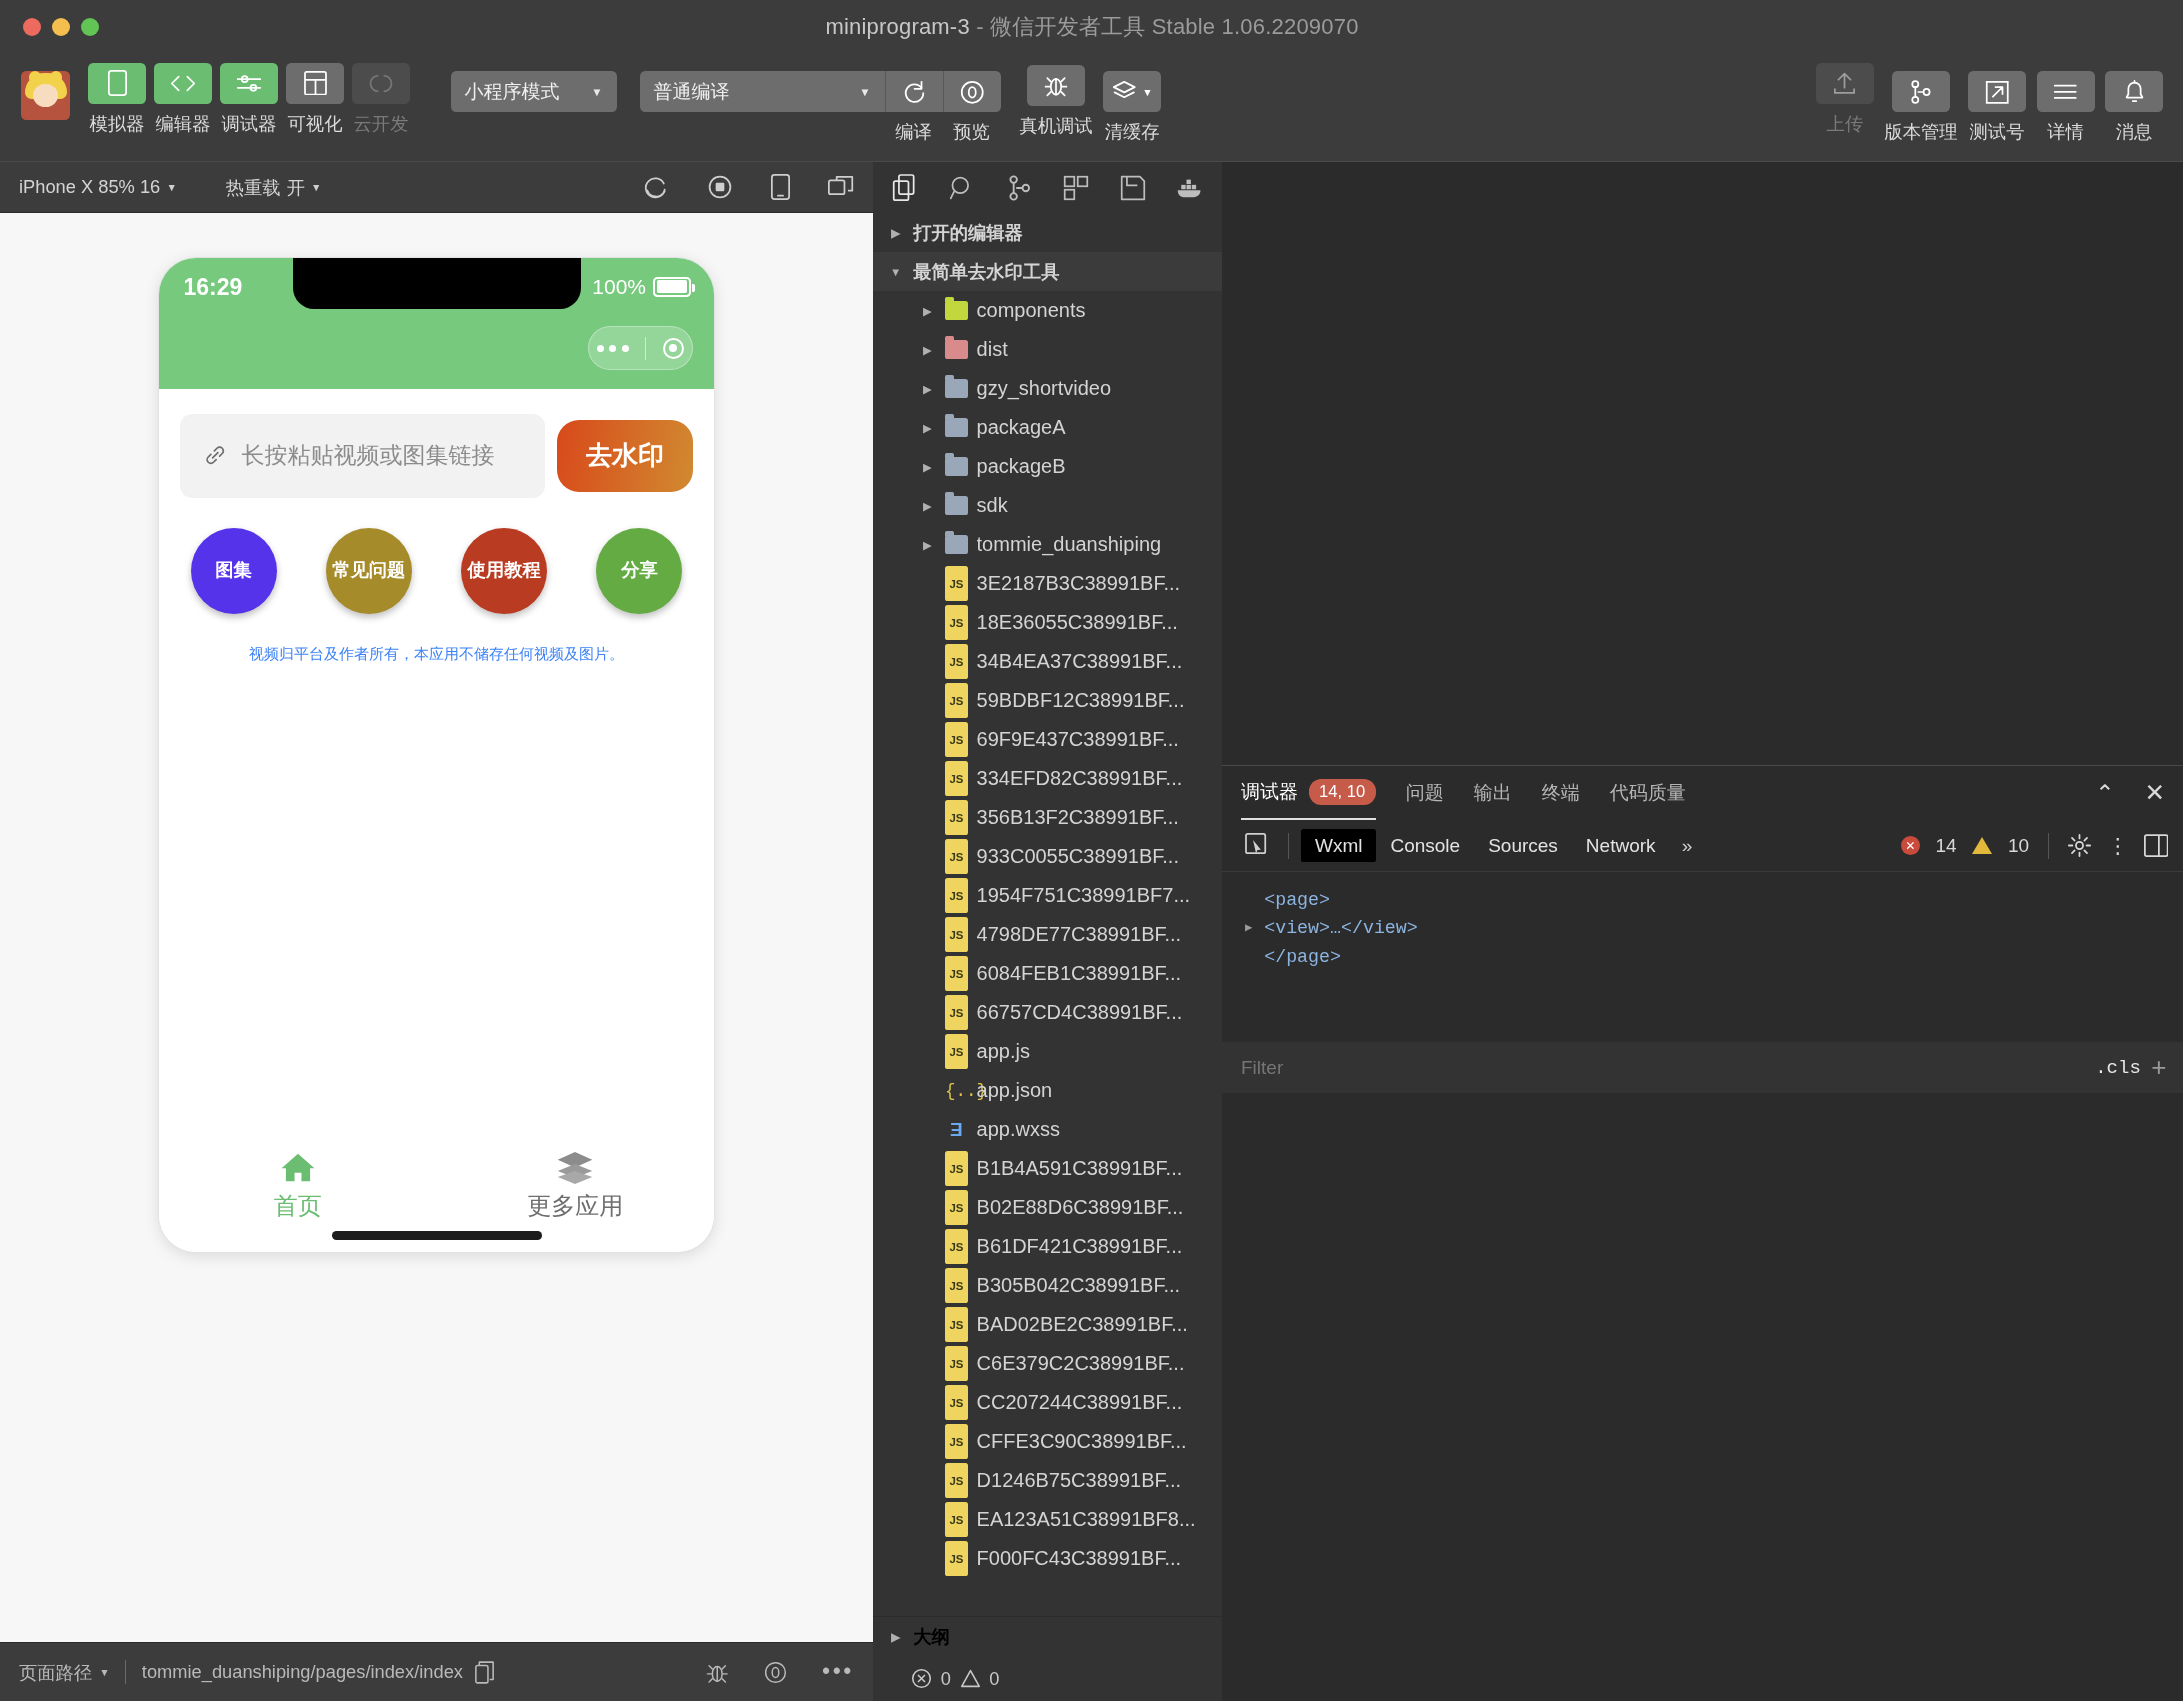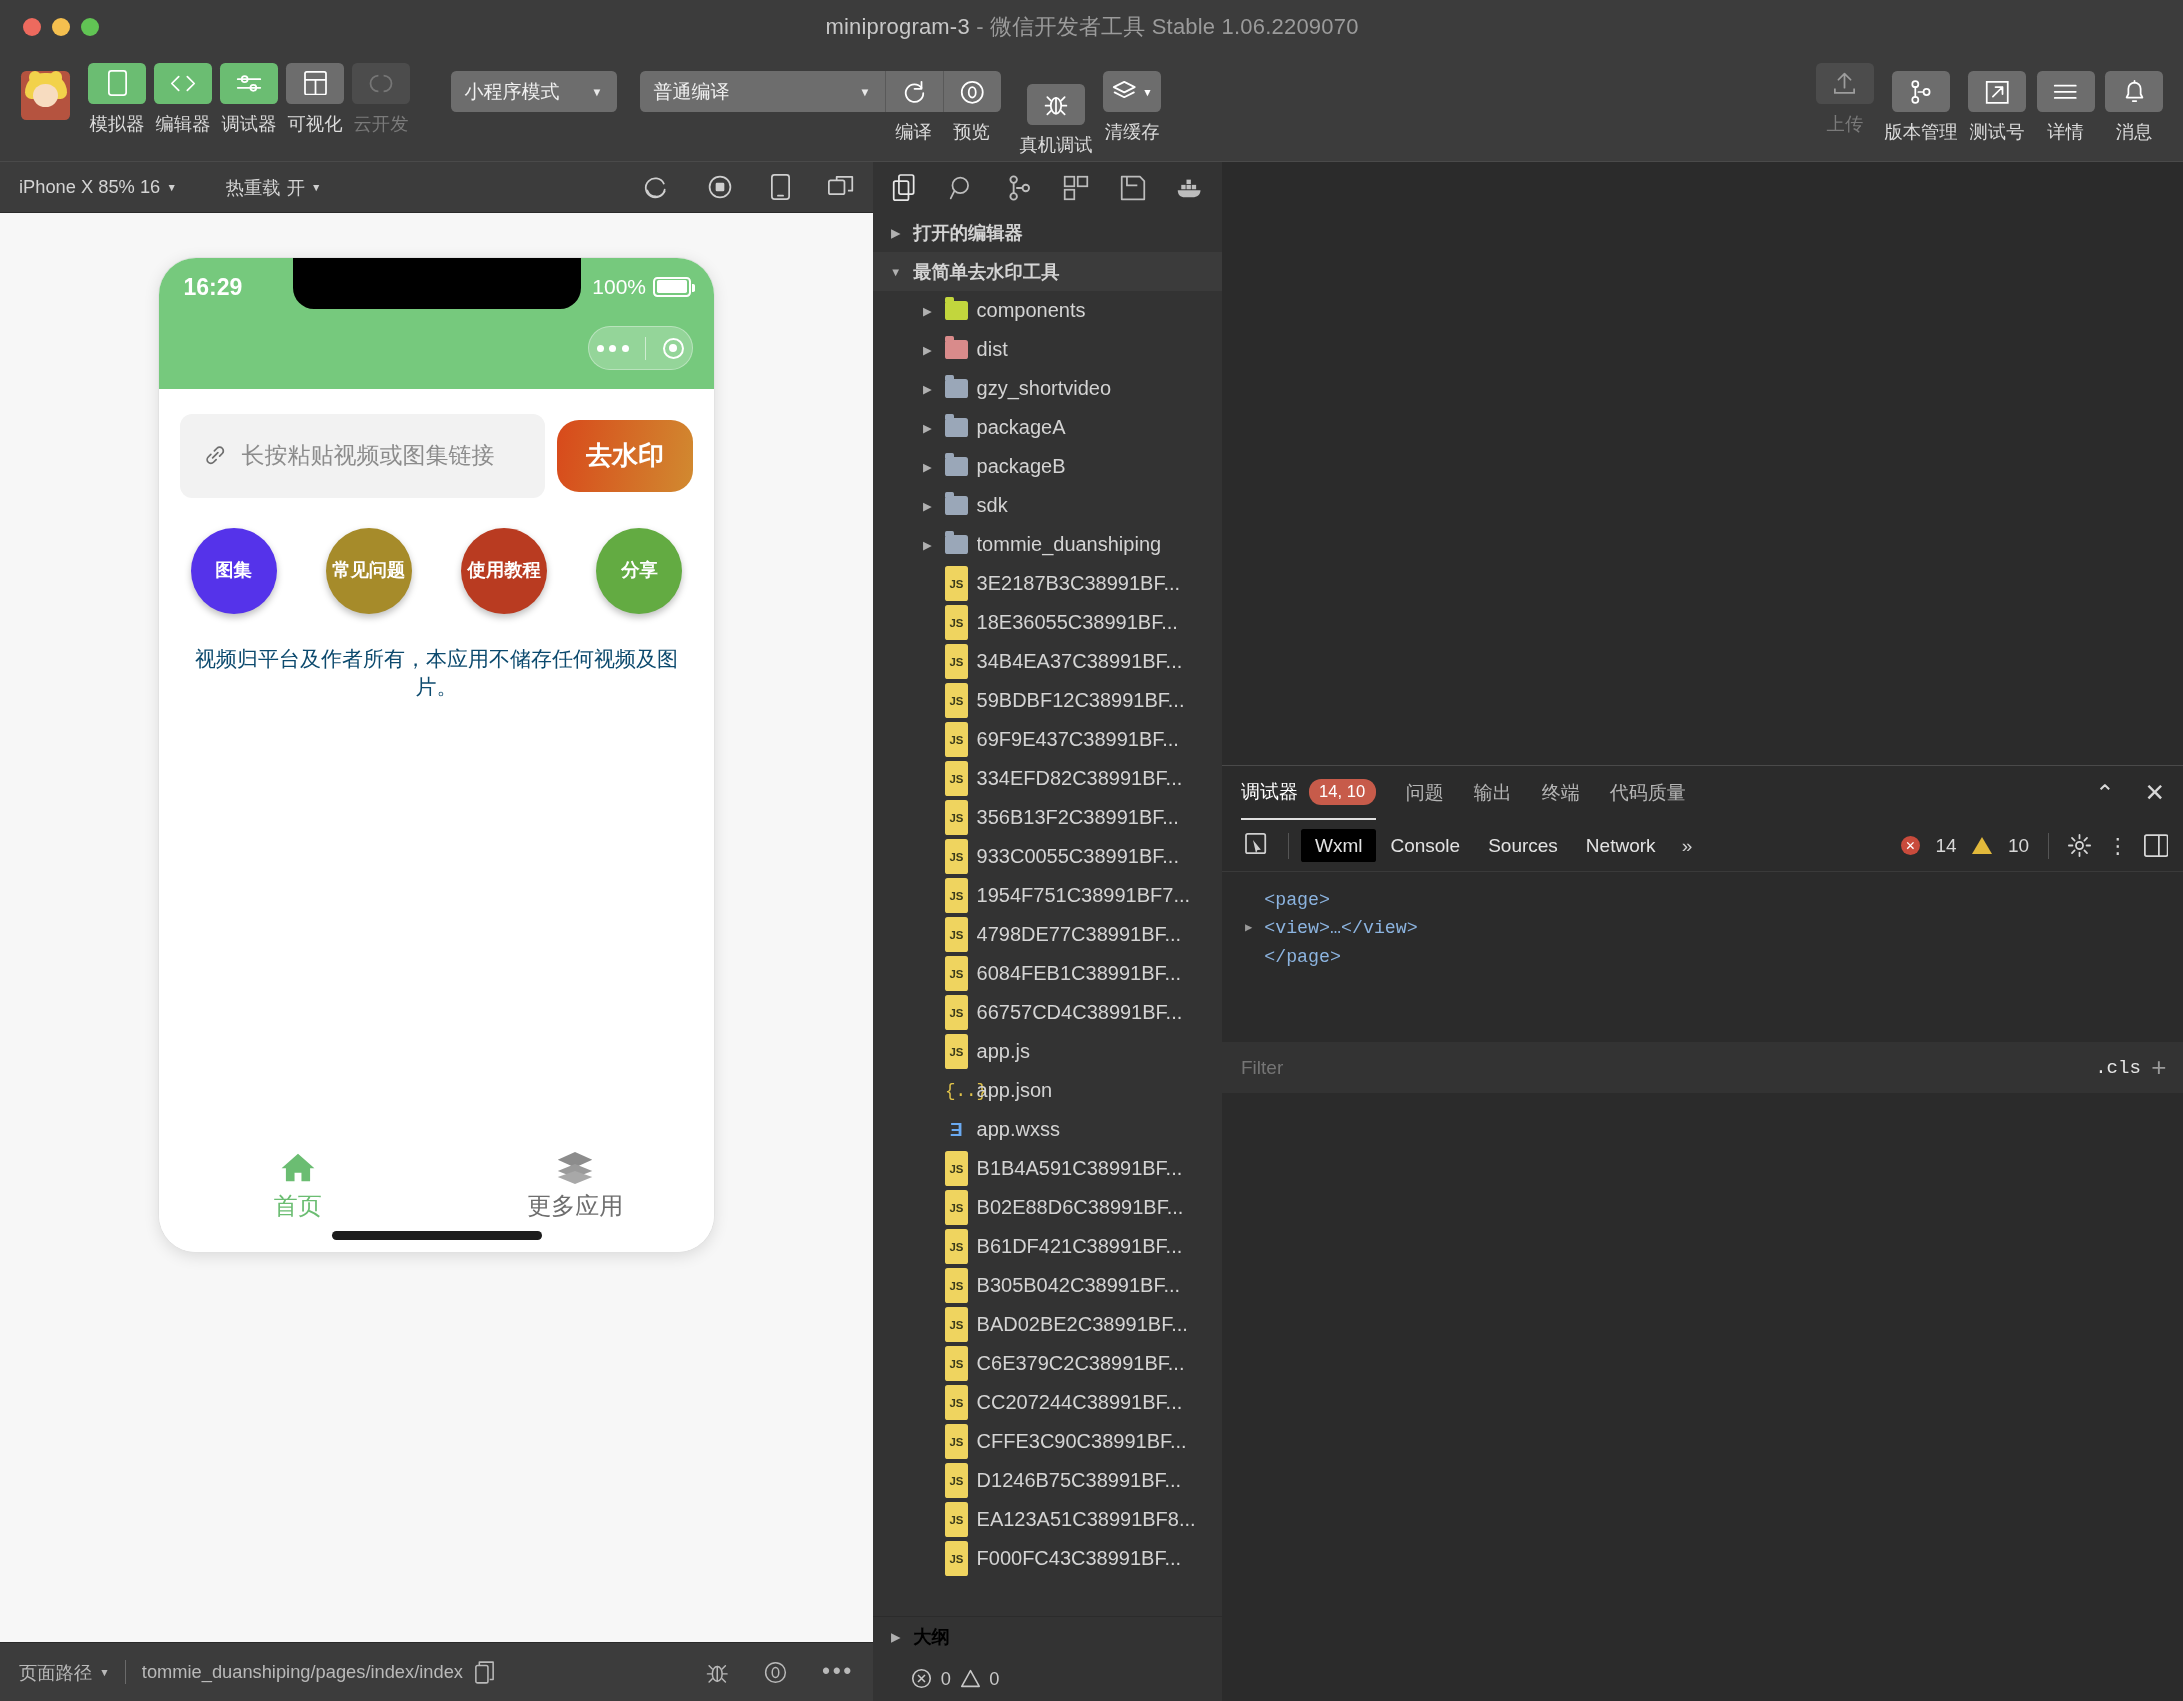--- a/index.html
+++ b/index.html
@@ -324,7 +324,7 @@
 
     <div style="width:19px"></div>
 
-    <div class="tbtn2" style="margin-top:21px;">
+    <div class="tbtn2" style="margin-top:2px;">
       <div class="ico">
         <svg width="26" height="26" viewBox="0 0 30 30">
             <ellipse cx="15" cy="17" rx="6" ry="9" fill="none" stroke="#fff" stroke-width="2"></ellipse>

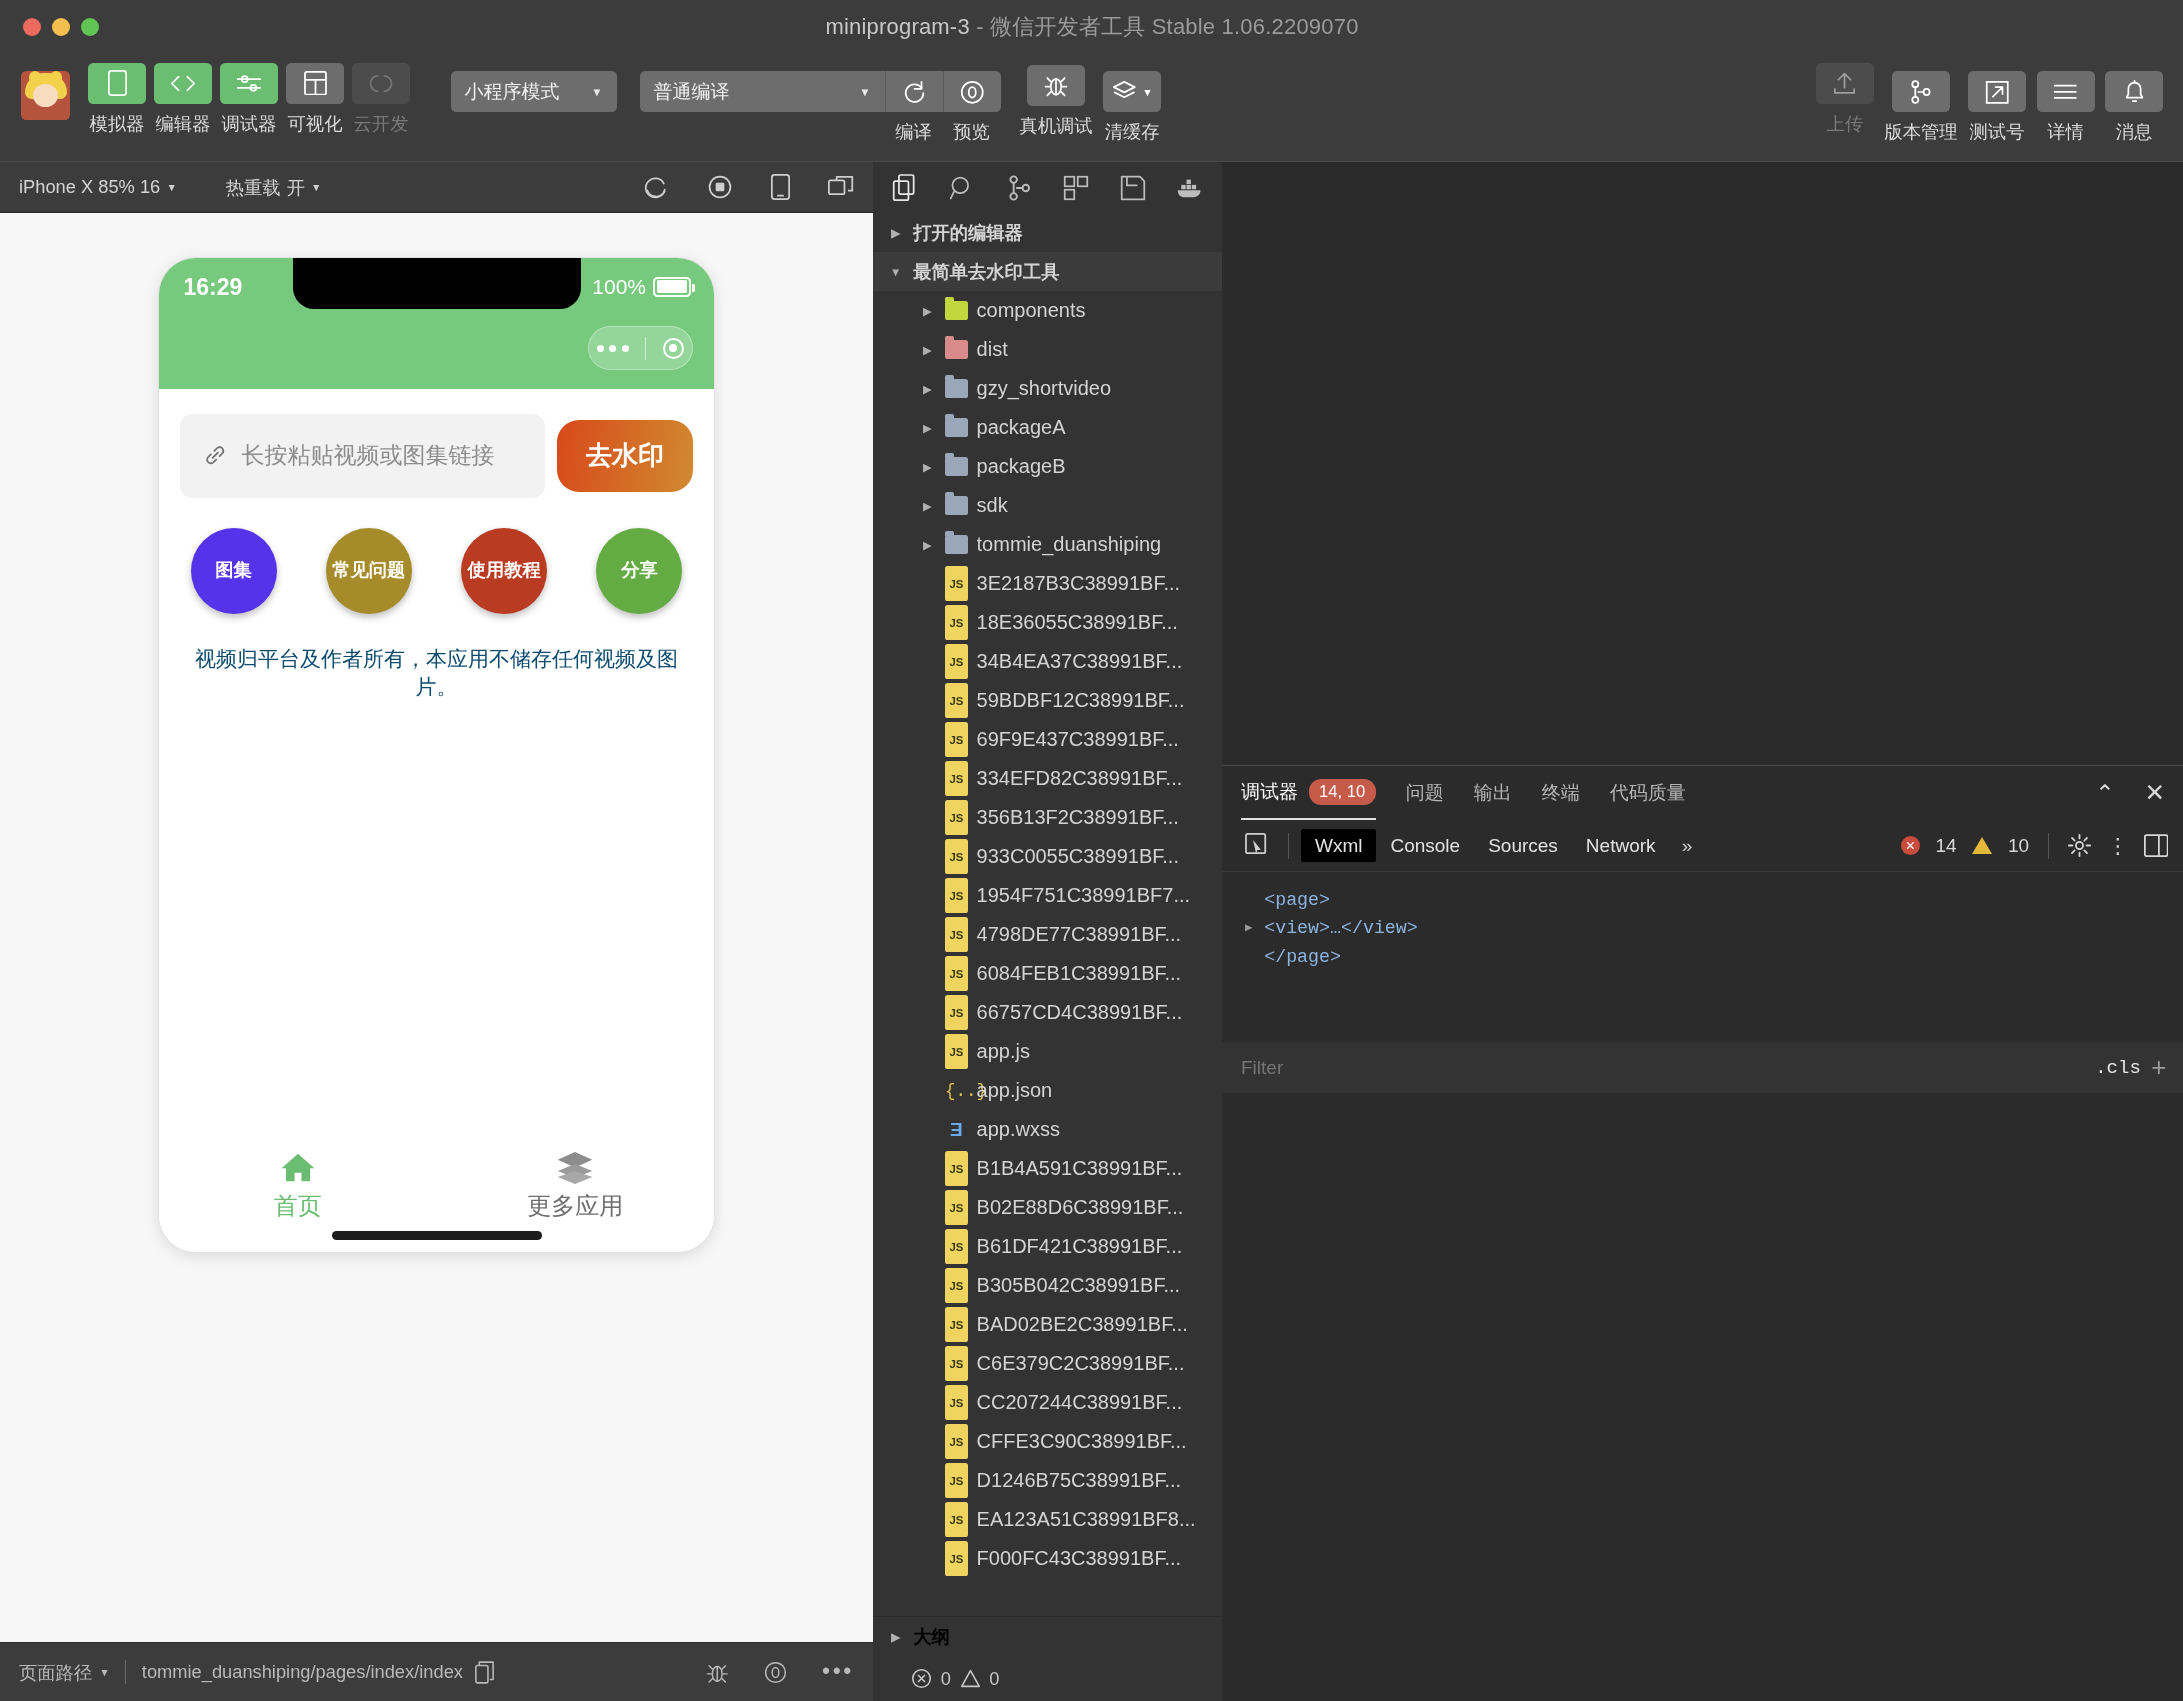--- a/index.html
+++ b/index.html
@@ -132,7 +132,7 @@
     color:#fff; font-size: 18.3px; font-weight:700; box-shadow: 0 3.5px 7px rgba(0,0,0,.25); cursor:pointer;
     text-align:center; line-height:1.1;
   }
-  .ph-note { text-align:center; color:#0c4a6e; font-size: 21px; margin-top: 31px; }
+  .ph-note { text-align:center; color:#3b82f6; font-size: 15px; margin-top: 31px; }
   .ph-tabbar { height: 114px; display:flex; align-items:flex-start; padding-top: 12.2px; background:#fff; }
   .tab { flex:1; display:flex; flex-direction:column; align-items:center; gap:5.2px; cursor:pointer; }
   .tab .lbl { font-size:24px; }

